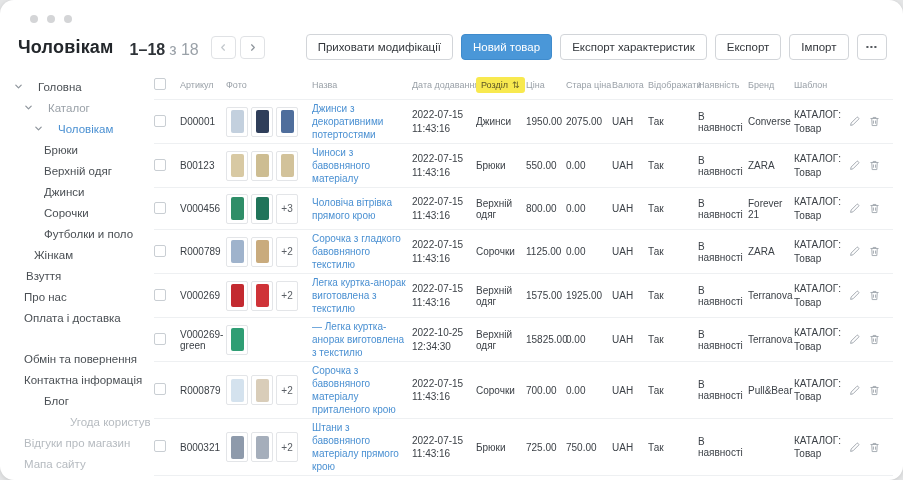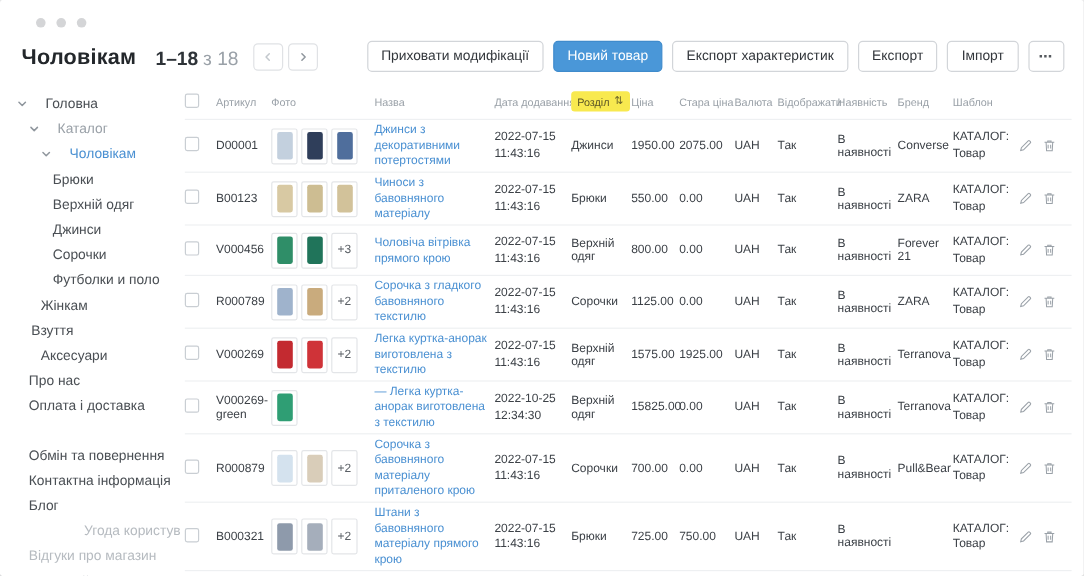--- a/index.html
+++ b/index.html
@@ -6,7 +6,7 @@
   html, body { width: 903px; height: 480px; }
   body { background: #e4e5e6; font-family: "Liberation Sans", "DejaVu Sans", sans-serif; overflow: hidden; }
 
-  .window { position: absolute; inset: 0; background: #fff; border-radius: 2px; box-shadow: 0 1px 4px rgba(0,0,0,.12); overflow: hidden; display: flex; flex-direction: column; }
+  .window { position: absolute; inset: 0; background: #fff; border-radius: 14px; box-shadow: 0 1px 4px rgba(0,0,0,.12); overflow: hidden; display: flex; flex-direction: column; }
 
   .titlebar { height: 30px; display: flex; align-items: center; padding: 8px 0 0 30px; gap: 9px; flex: 0 0 auto; }
   .dot { width: 8px; height: 8px; border-radius: 50%; background: #d4d5d7; display: inline-block; }

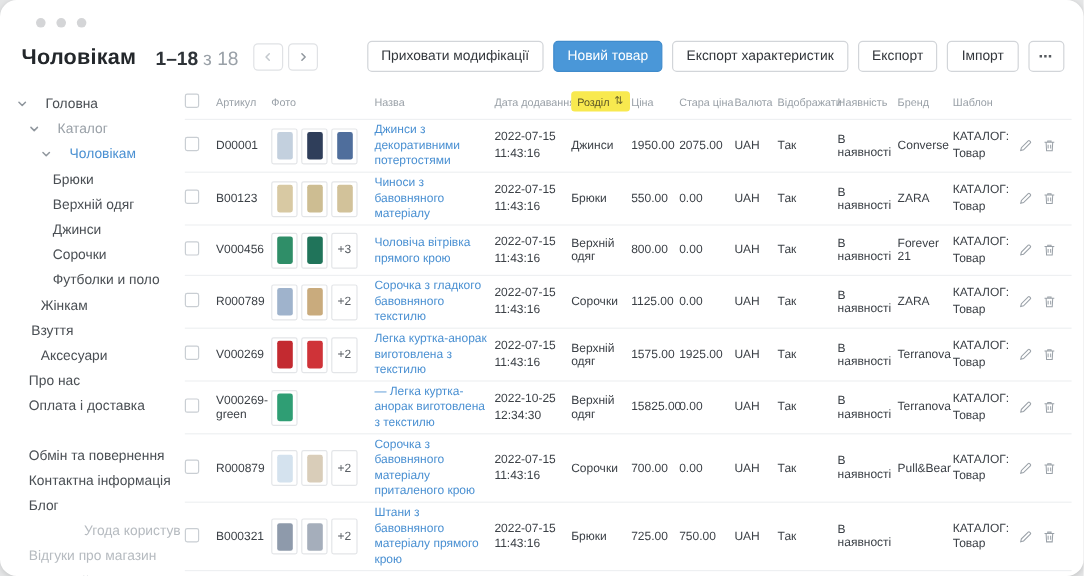--- a/index.html
+++ b/index.html
@@ -138,9 +138,6 @@
         <div class="sb-item s-normal" style="padding-left: 26px;">
           <span>Взуття</span>
         </div>
-        <div class="sb-item s-normal" style="padding-left: 34px;">
-          <span>Аксесуари</span>
-        </div>
         <div class="sb-item s-normal" style="padding-left: 24px;">
           <span>Про нас</span>
         </div>

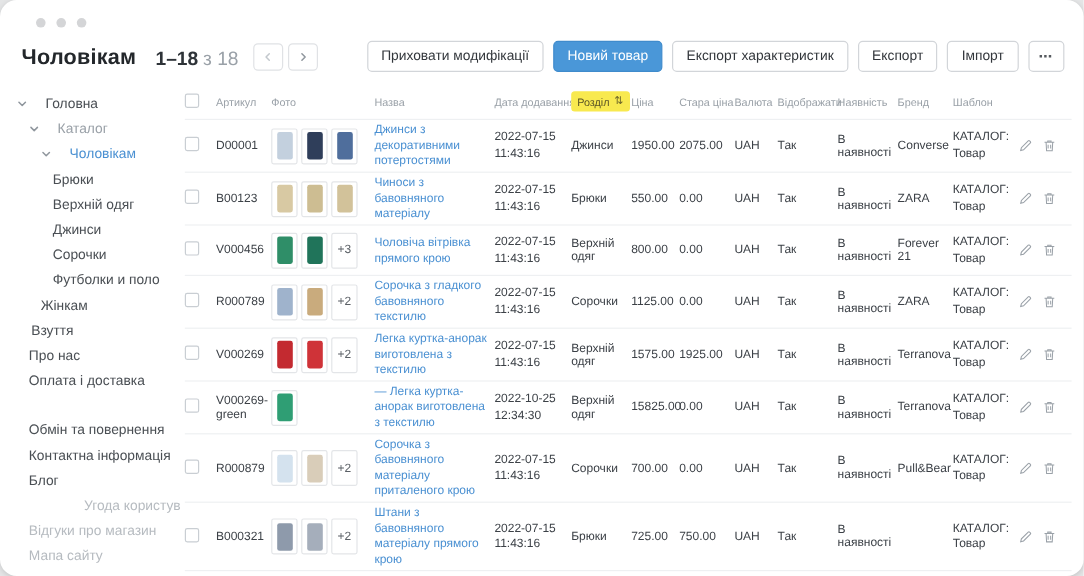--- a/index.html
+++ b/index.html
@@ -150,7 +150,7 @@
         <div class="sb-item s-normal" style="padding-left: 24px;">
           <span>Контактна інформація</span>
         </div>
-        <div class="sb-item s-normal" style="padding-left: 24px;">
+        <div class="sb-item s-normal" style="padding-left: 24px; margin-left: 20px;">
           <span>Блог</span>
         </div>
         <div class="sb-item s-muted" style="padding-left: 24px; margin-left: 46px;">

